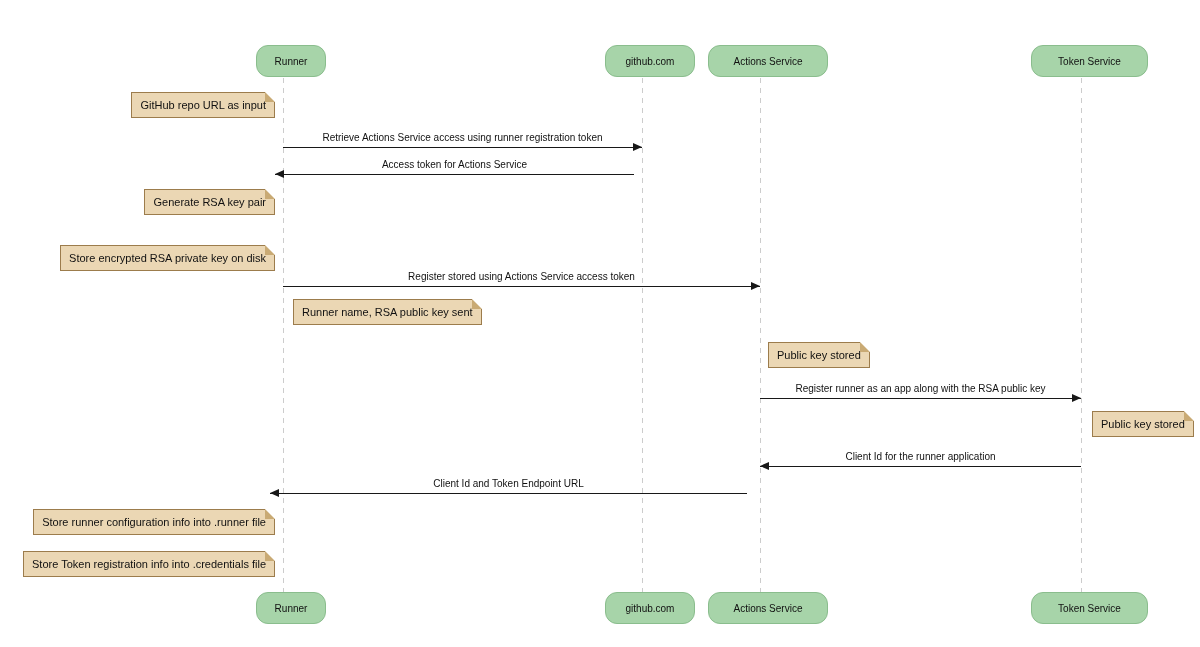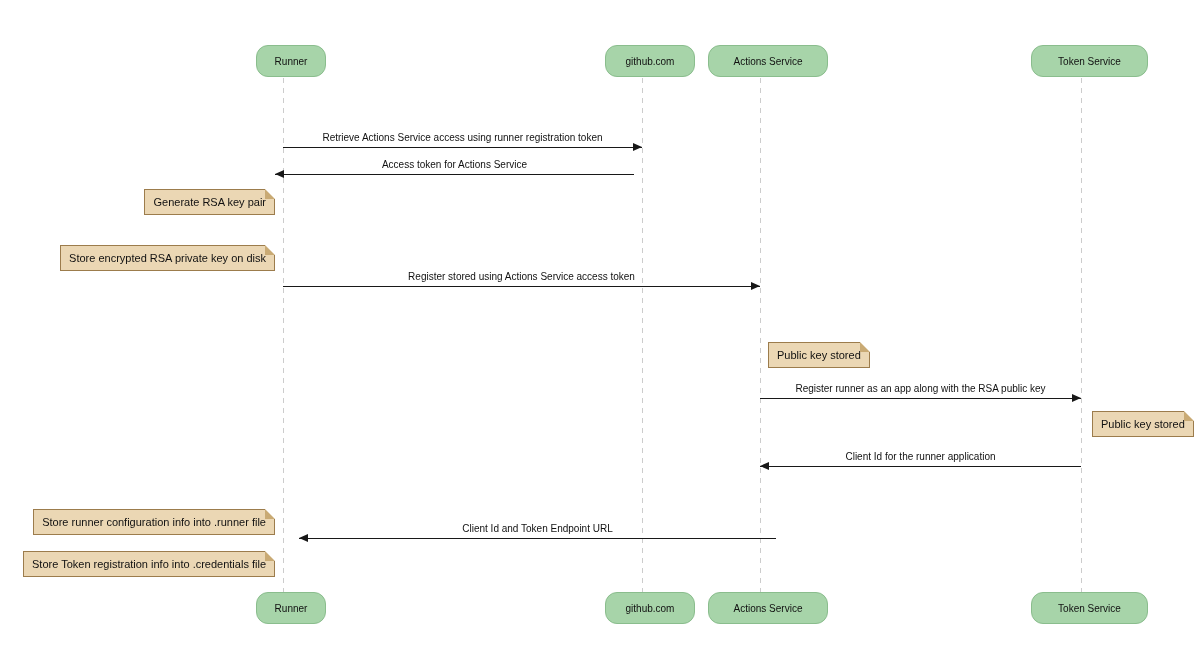--- a/index.html
+++ b/index.html
@@ -130,6 +130,7 @@
   <div class="participant bottom" style="left:700px; width:120px;">Actions Service</div>
   <div class="participant bottom" style="left:1023px; width:117px;">Token Service</div>
 
+  <div class="note" style="right:925px; top:92px;">GitHub repo URL as input</div>
   <div class="note" style="right:925px; top:189px;">Generate RSA key pair</div>
   <div class="note" style="right:925px; top:245px;">Store encrypted RSA private key on disk</div>
   <div class="note" style="left:768px; top:342px;">Public key stored</div>

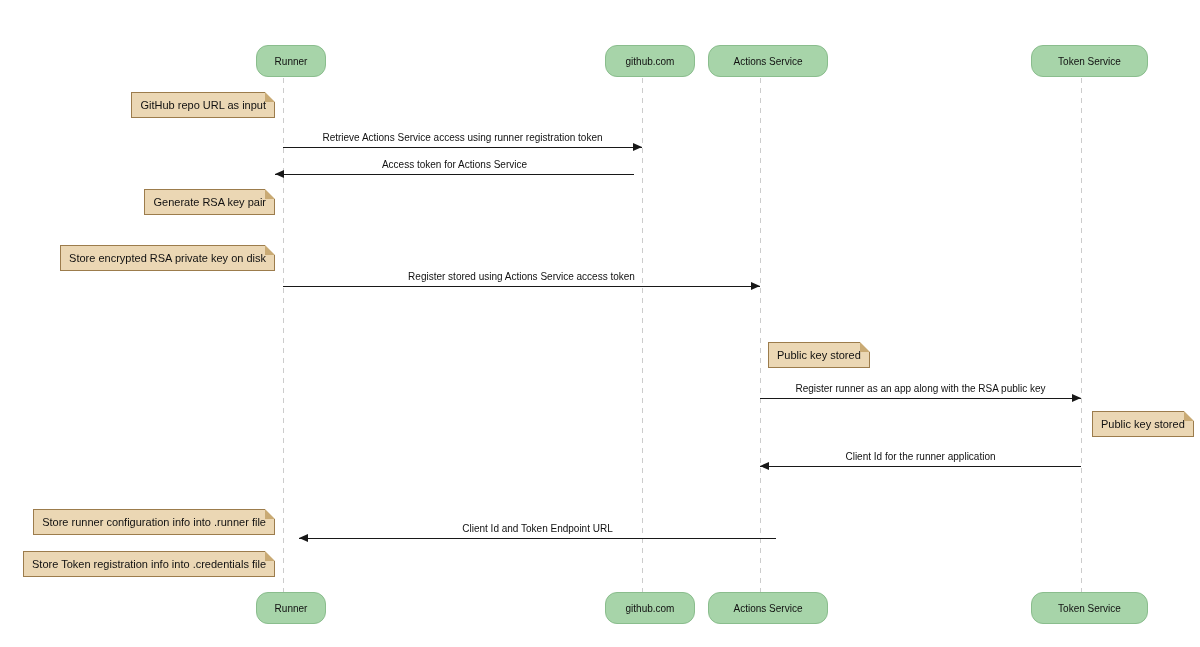--- a/index.html
+++ b/index.html
@@ -133,6 +133,7 @@
   <div class="note" style="right:925px; top:92px;">GitHub repo URL as input</div>
   <div class="note" style="right:925px; top:189px;">Generate RSA key pair</div>
   <div class="note" style="right:925px; top:245px;">Store encrypted RSA private key on disk</div>
+  <div class="note" style="left:293px; top:299px;">Runner name, RSA public key sent</div>
   <div class="note" style="left:768px; top:342px;">Public key stored</div>
   <div class="note" style="left:1092px; top:411px;">Public key stored</div>
   <div class="note" style="right:925px; top:509px;text-align:center;">Store runner configuration info into .runner file</div>

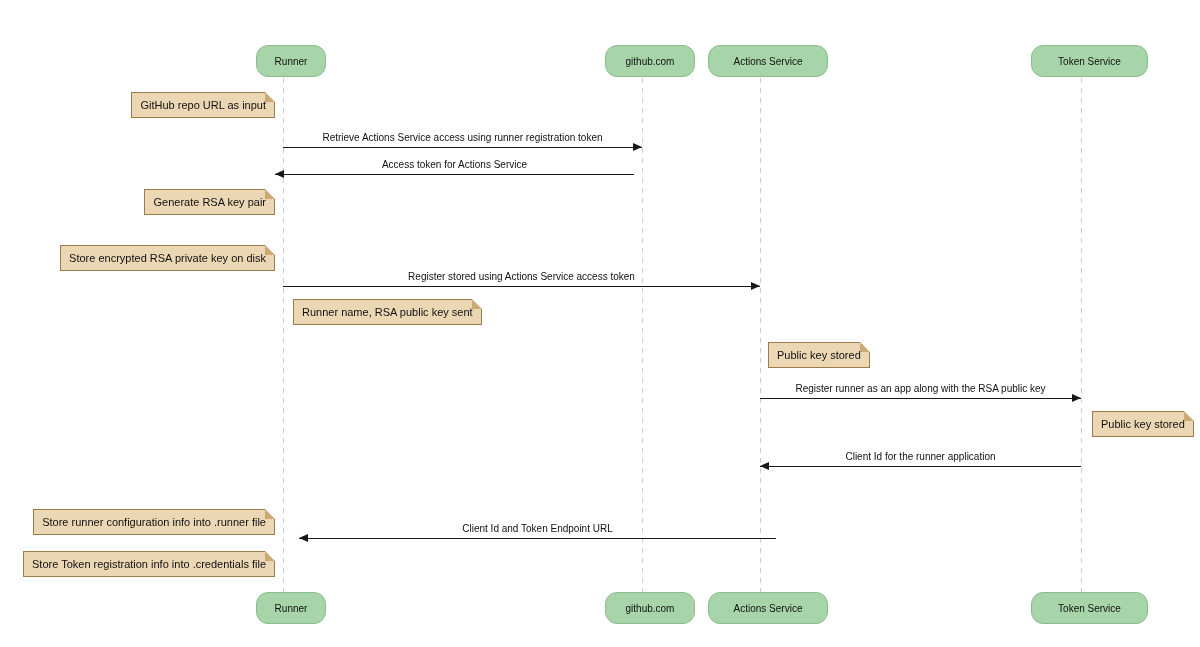--- a/index.html
+++ b/index.html
@@ -164,7 +164,7 @@
     <div class="msg-line left"></div>
   </div>
 
-  <div class="msg" style="left:299px; top:477px; width:477px;margin-top:45px;">
+  <div class="msg" style="left:270px; top:477px; width:477px;">
     <div class="msg-label">Client Id and Token Endpoint URL</div>
     <div class="msg-line left"></div>
   </div>

